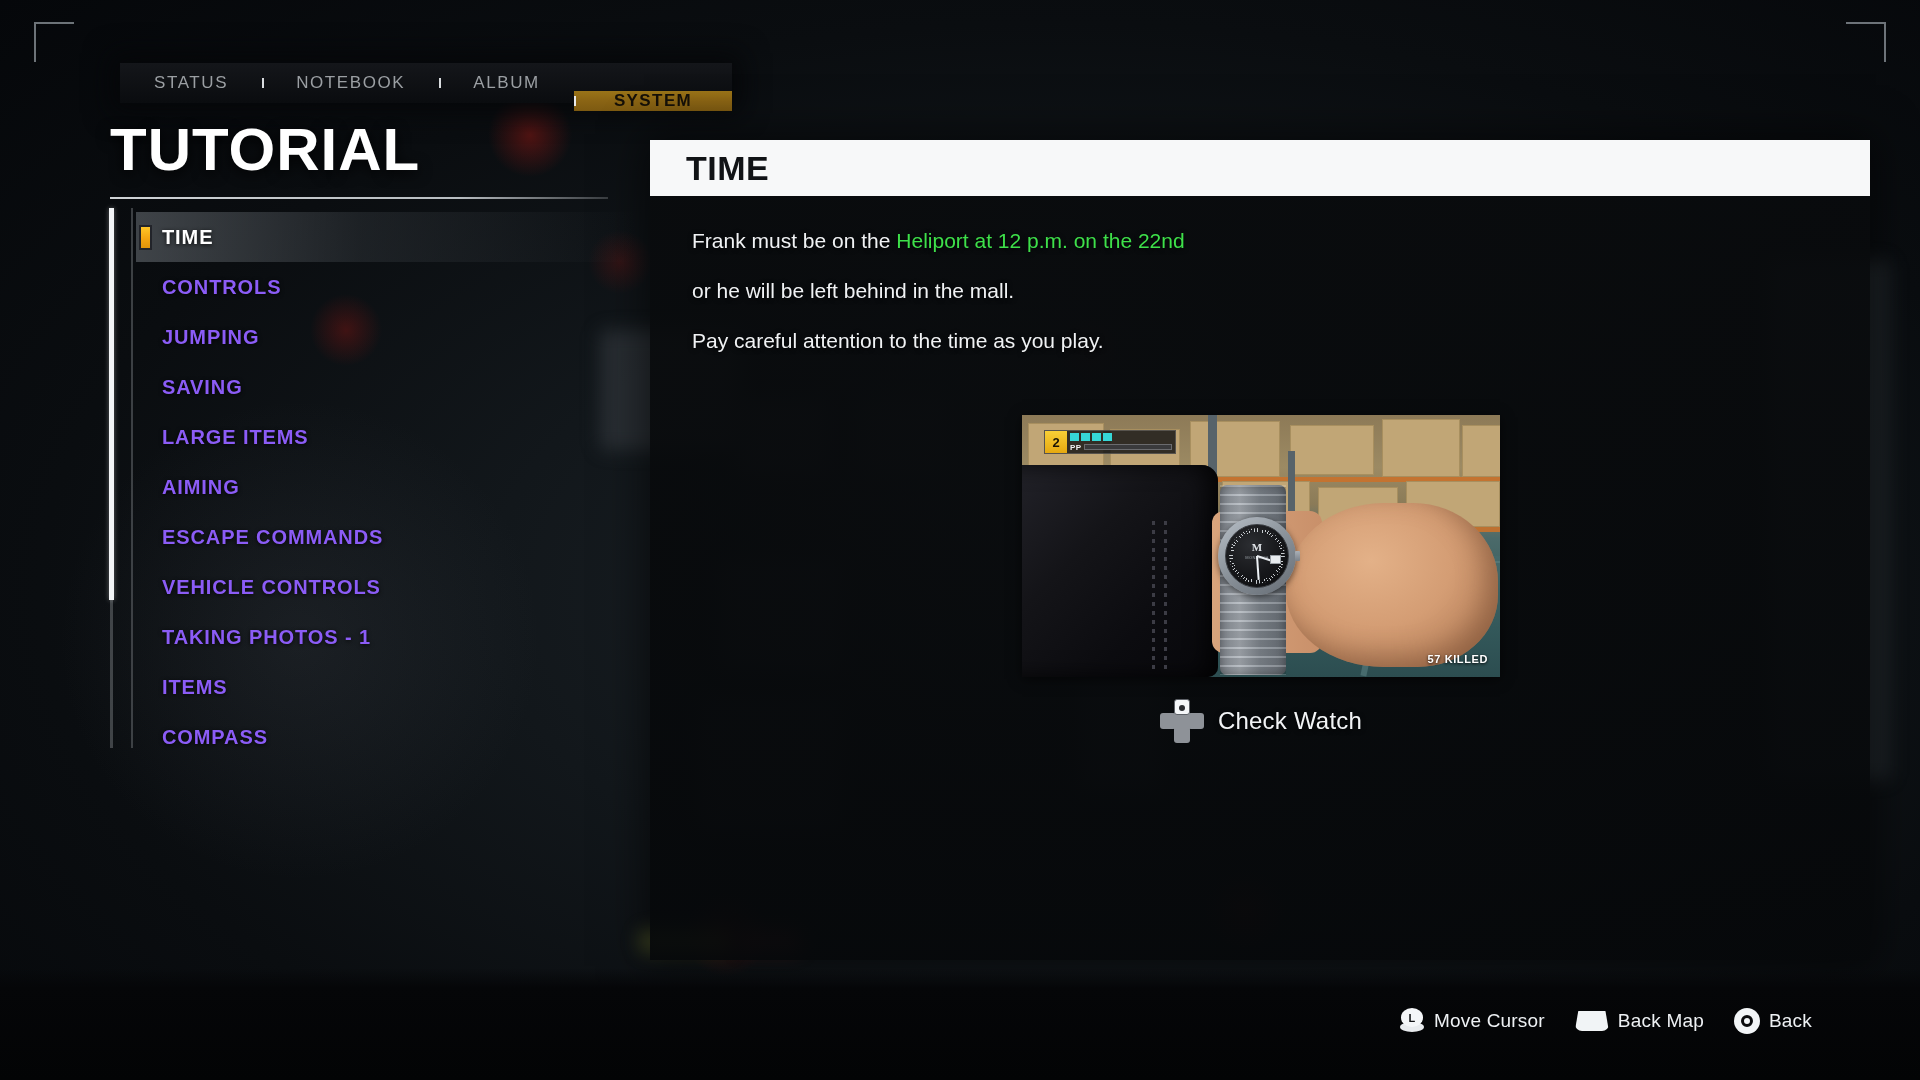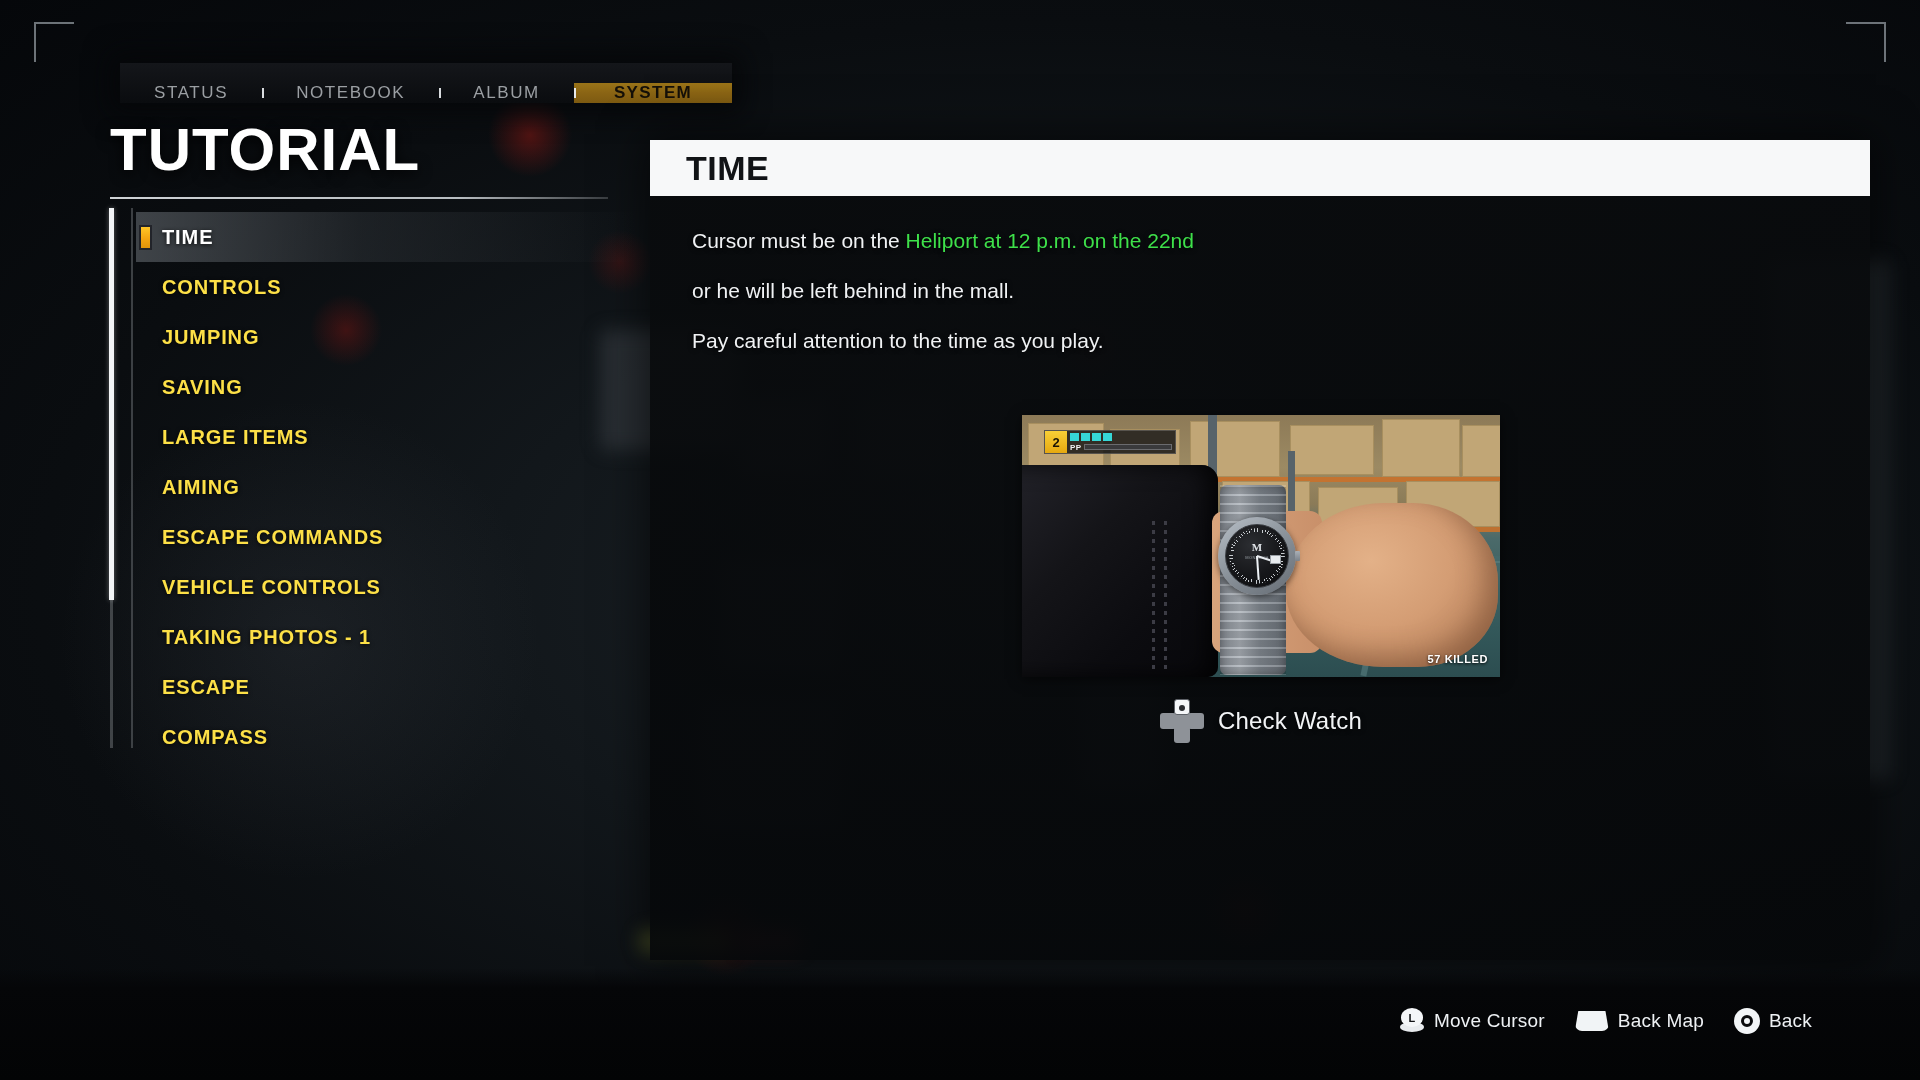--- a/index.html
+++ b/index.html
@@ -39,7 +39,7 @@
   
   .tabbar {
     position:absolute; left:120px; top:63px; height:40px;
-    display:flex; align-items:flex-end;
+    display:flex; align-items:center;
     background:linear-gradient(to bottom, #14161a 0%, #0a0c0f 100%);
     box-shadow:0 0 26px 10px rgba(5,7,9,.9);
   }

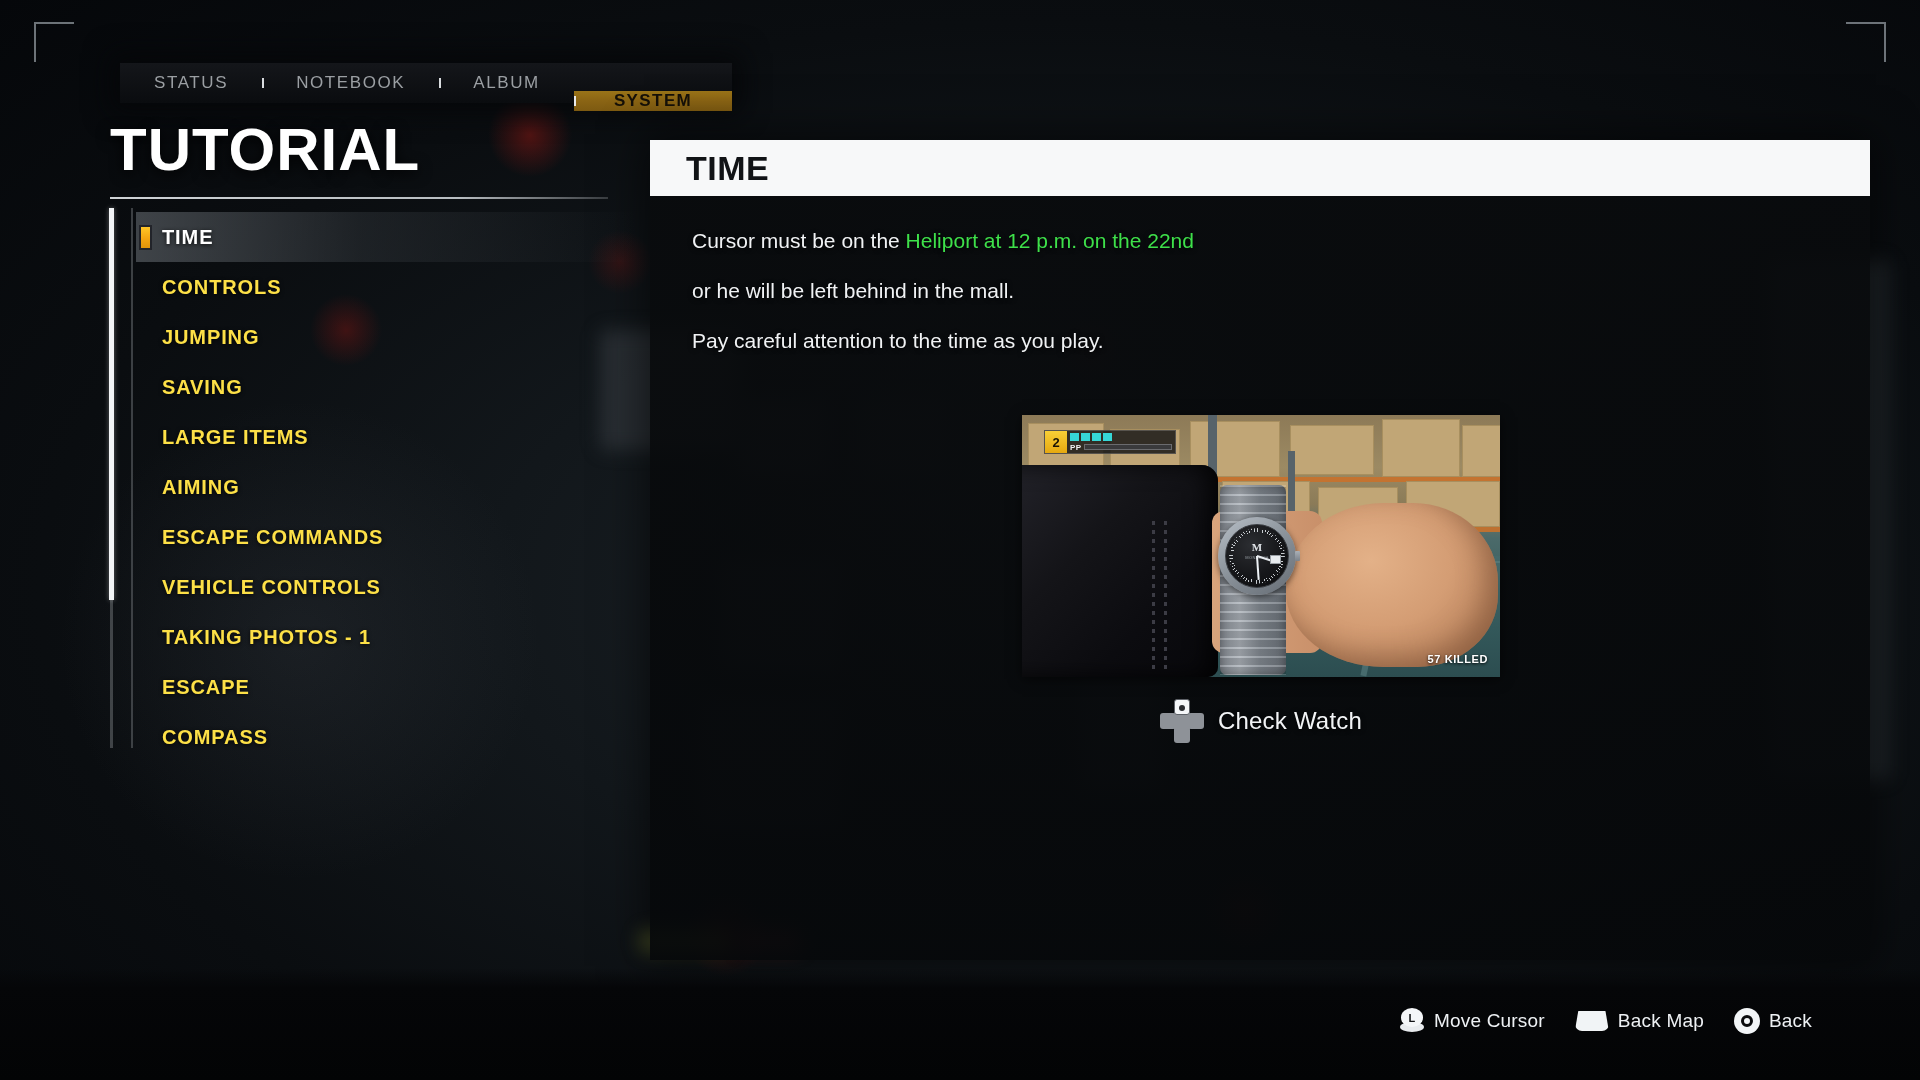--- a/index.html
+++ b/index.html
@@ -344,7 +344,7 @@
     </div>
     <div class="panel-body">
       <div class="body-line">
-        <span>Cursor must be on the </span><span class="hl">Heliport at 12 p.m. on the 22nd</span>
+        <span>Frank must be on the </span><span class="hl">Heliport at 12 p.m. on the 22nd</span>
       </div>
       <div class="body-line">or he will be left behind in the mall.</div>
       <div class="body-line">Pay careful attention to the time as you play.</div>

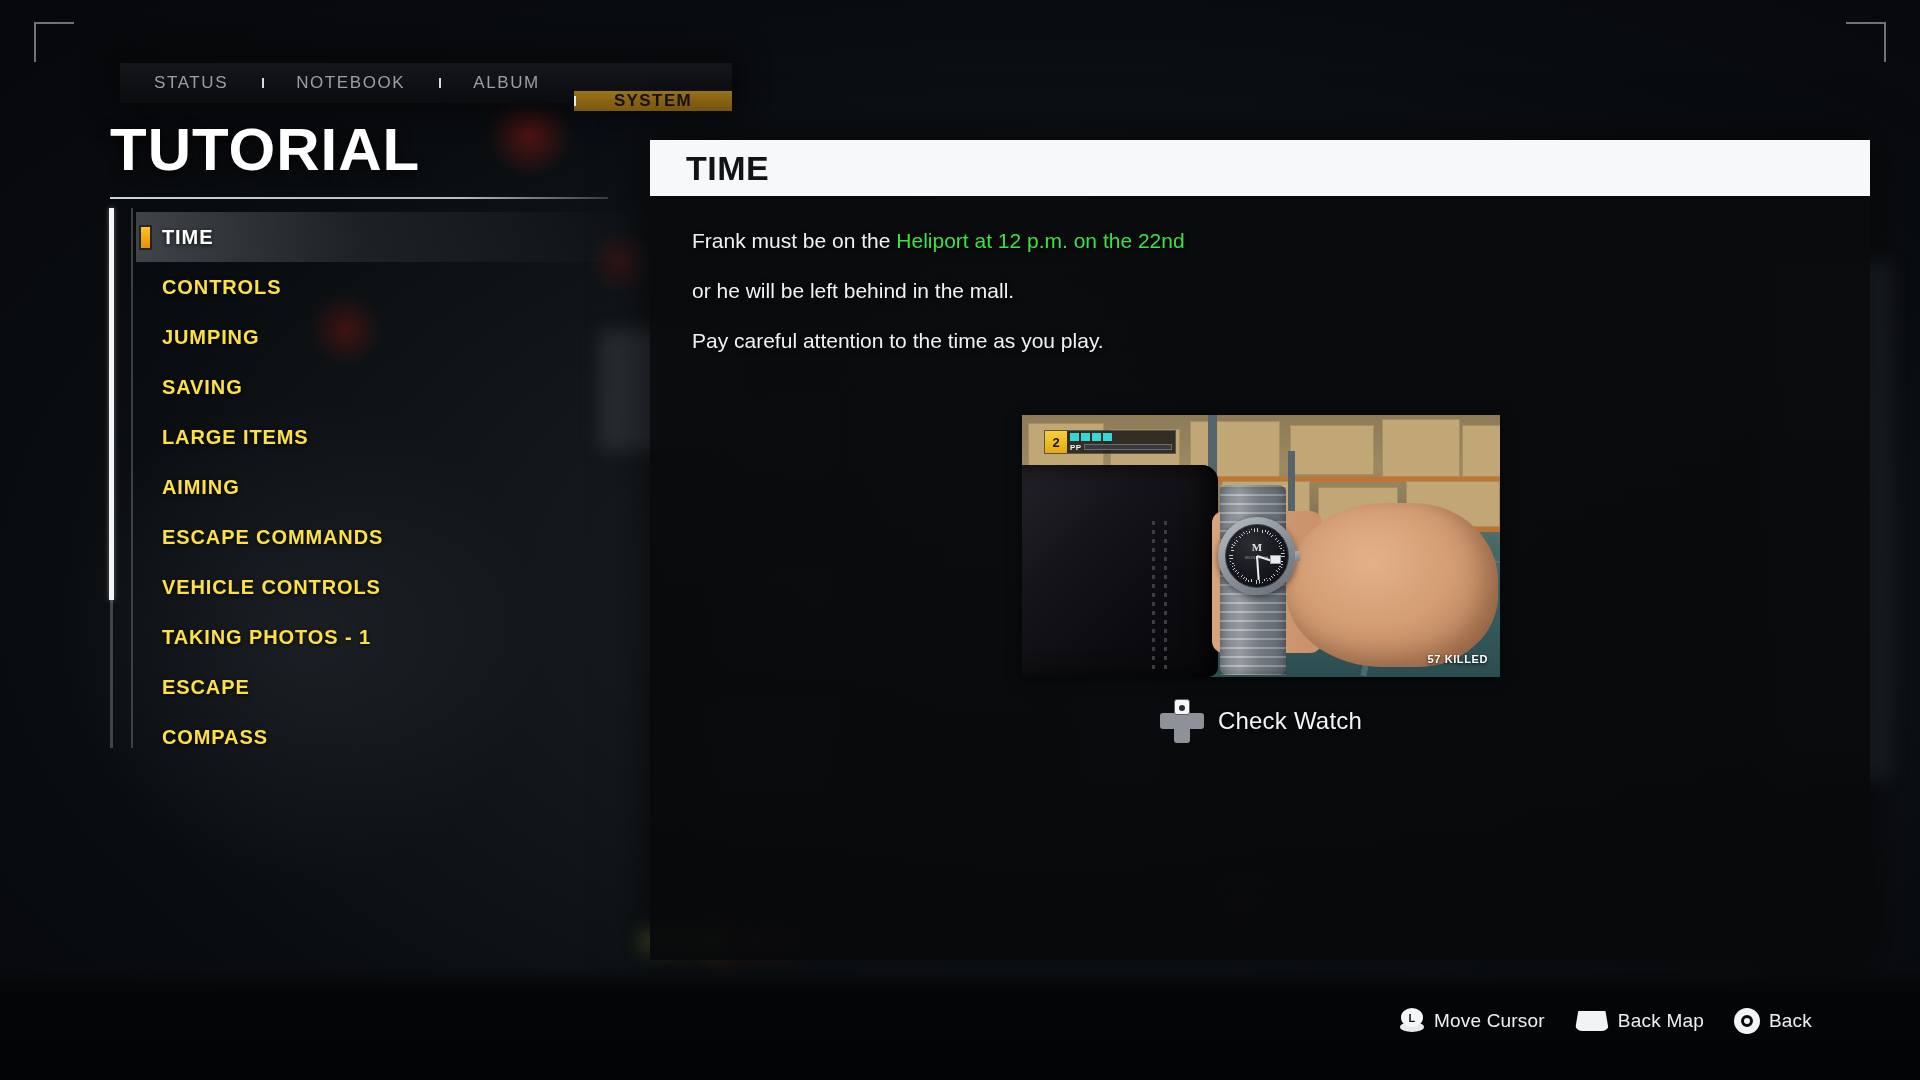--- a/index.html
+++ b/index.html
@@ -90,7 +90,7 @@
   .menu-item {
     height:50px; display:flex; align-items:center;
     padding-left:26px; position:relative;
-    font-size:20px; font-weight:bold; letter-spacing:.9px; color:#fde047;
+    font-size:20px; font-weight:bold; letter-spacing:.9px; color:#8b5cf6;
     text-shadow:0 1px 4px rgba(0,0,0,.85);
   }
   .menu-item.selected {

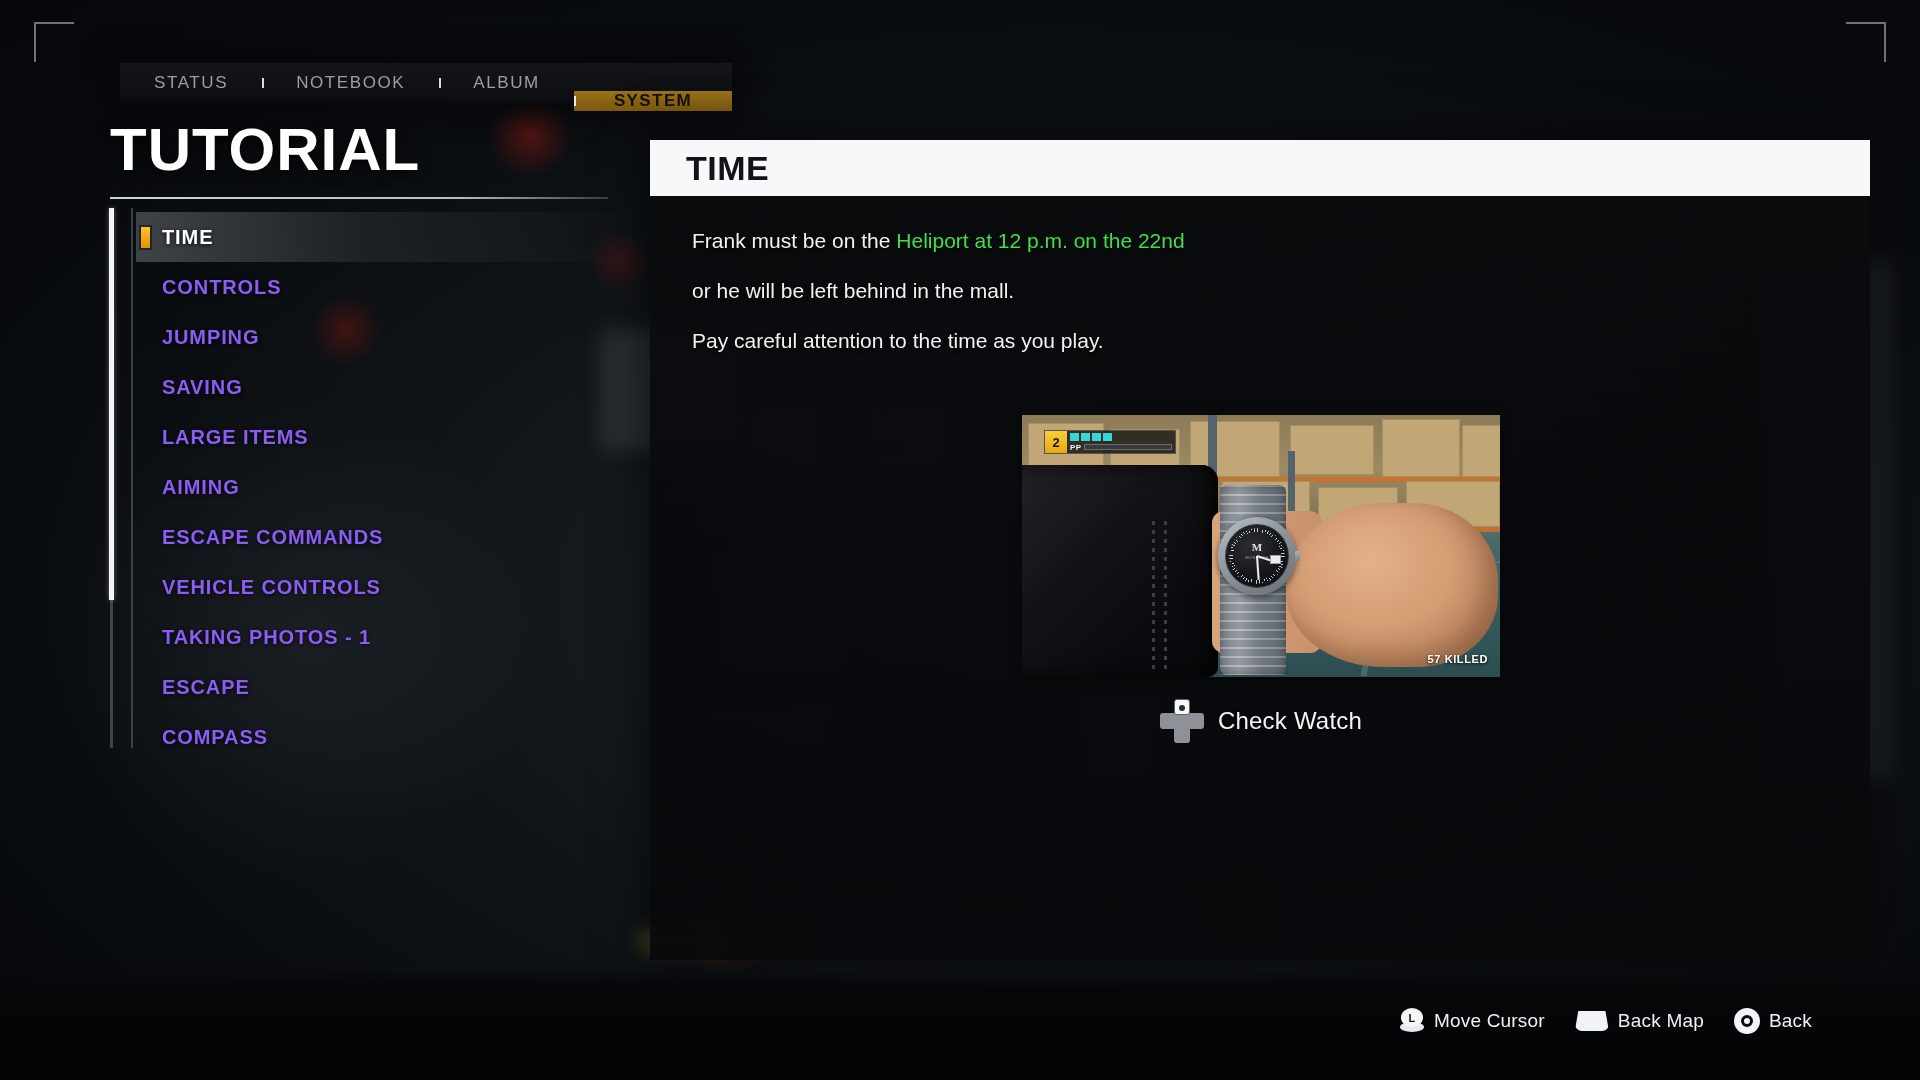--- a/index.html
+++ b/index.html
@@ -331,7 +331,7 @@
       <span>TAKING PHOTOS - 1</span>
     </div>
     <div class="menu-item">
-      <span>ESCAPE</span>
+      <span>ITEMS</span>
     </div>
     <div class="menu-item">
       <span>COMPASS</span>

